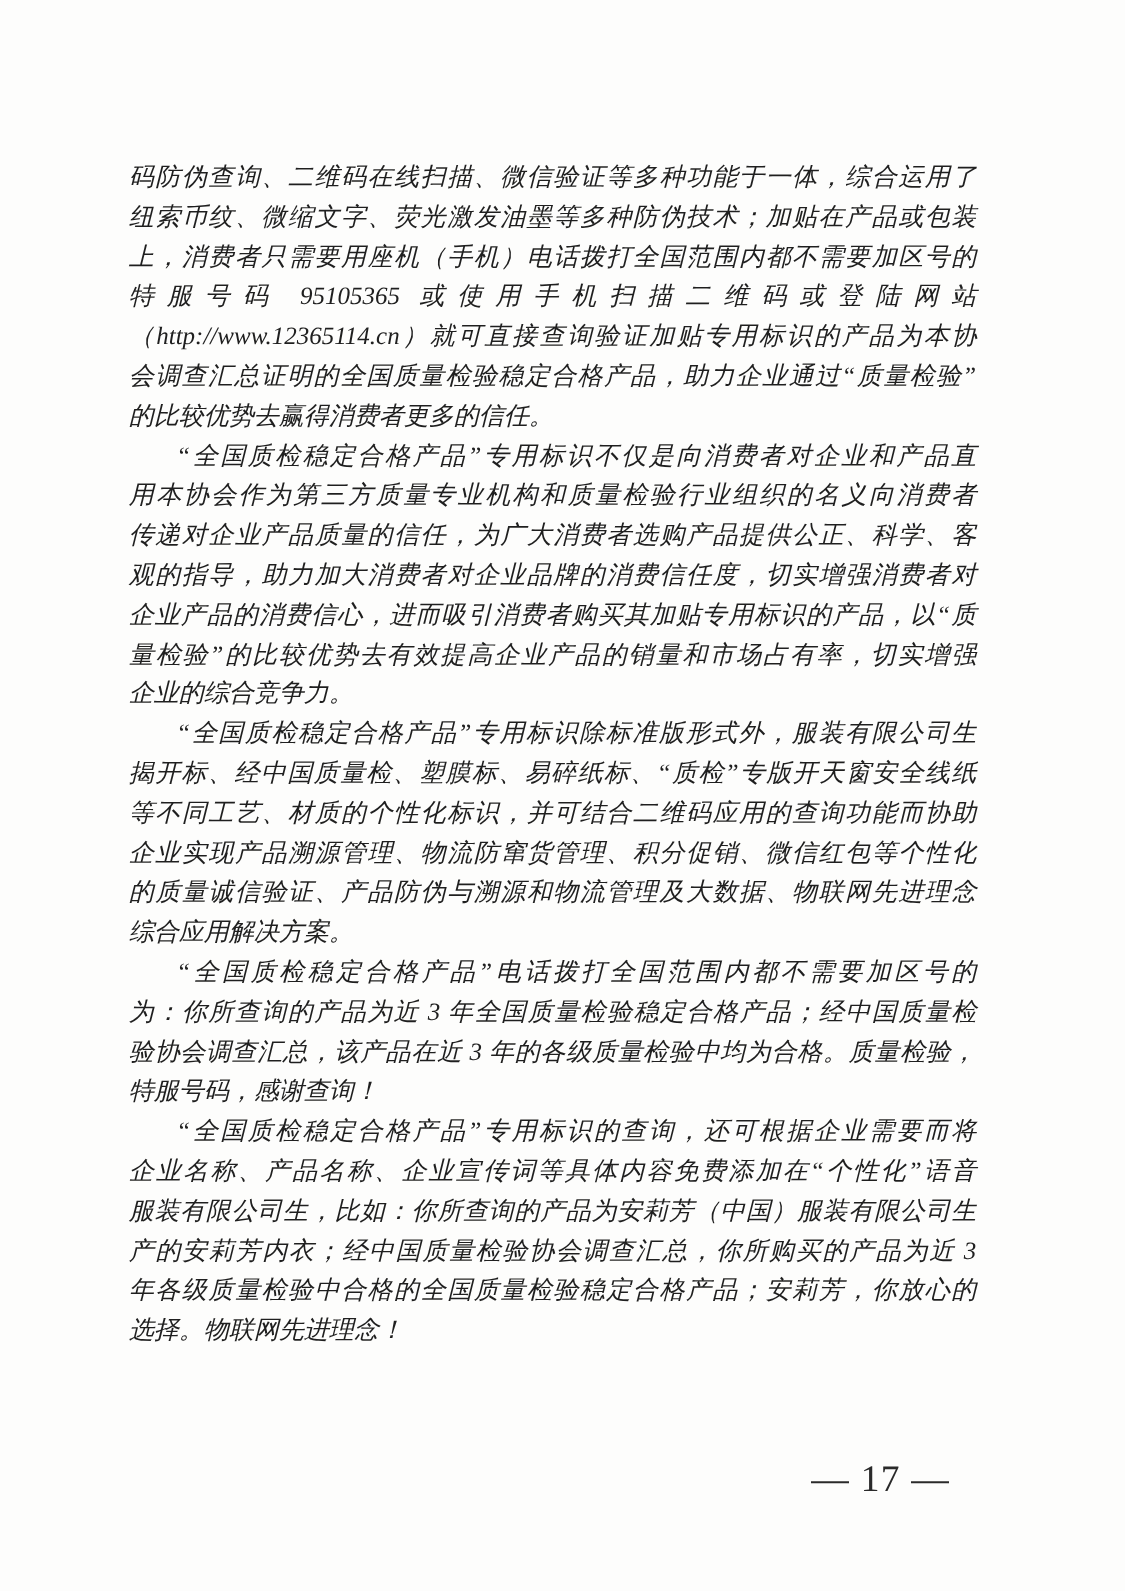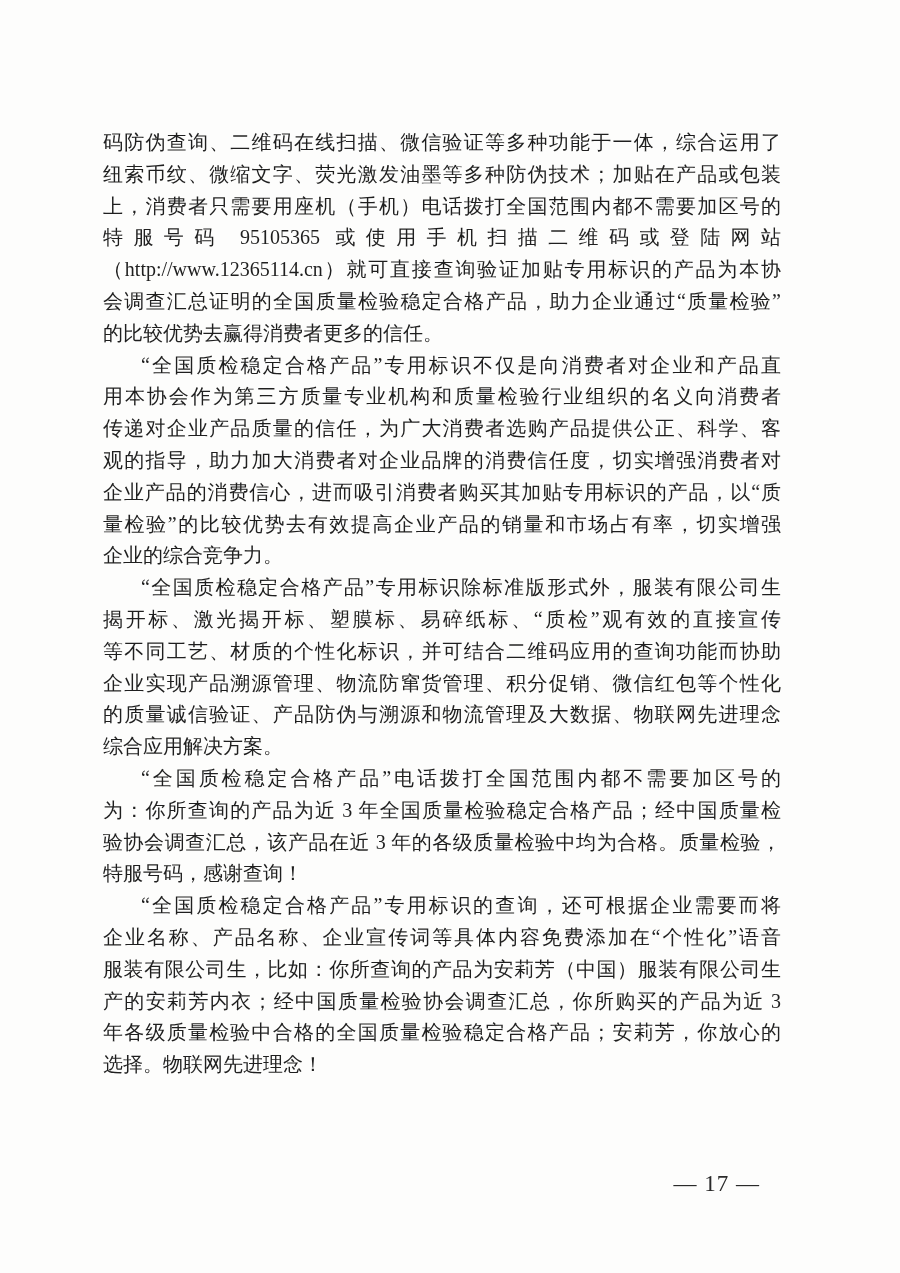--- a/index.html
+++ b/index.html
@@ -25,6 +25,7 @@
   .paragraph {
     margin: 0;
     padding: 0;
+    font-style: italic;
   }
   .line {
     height: 31.8px;

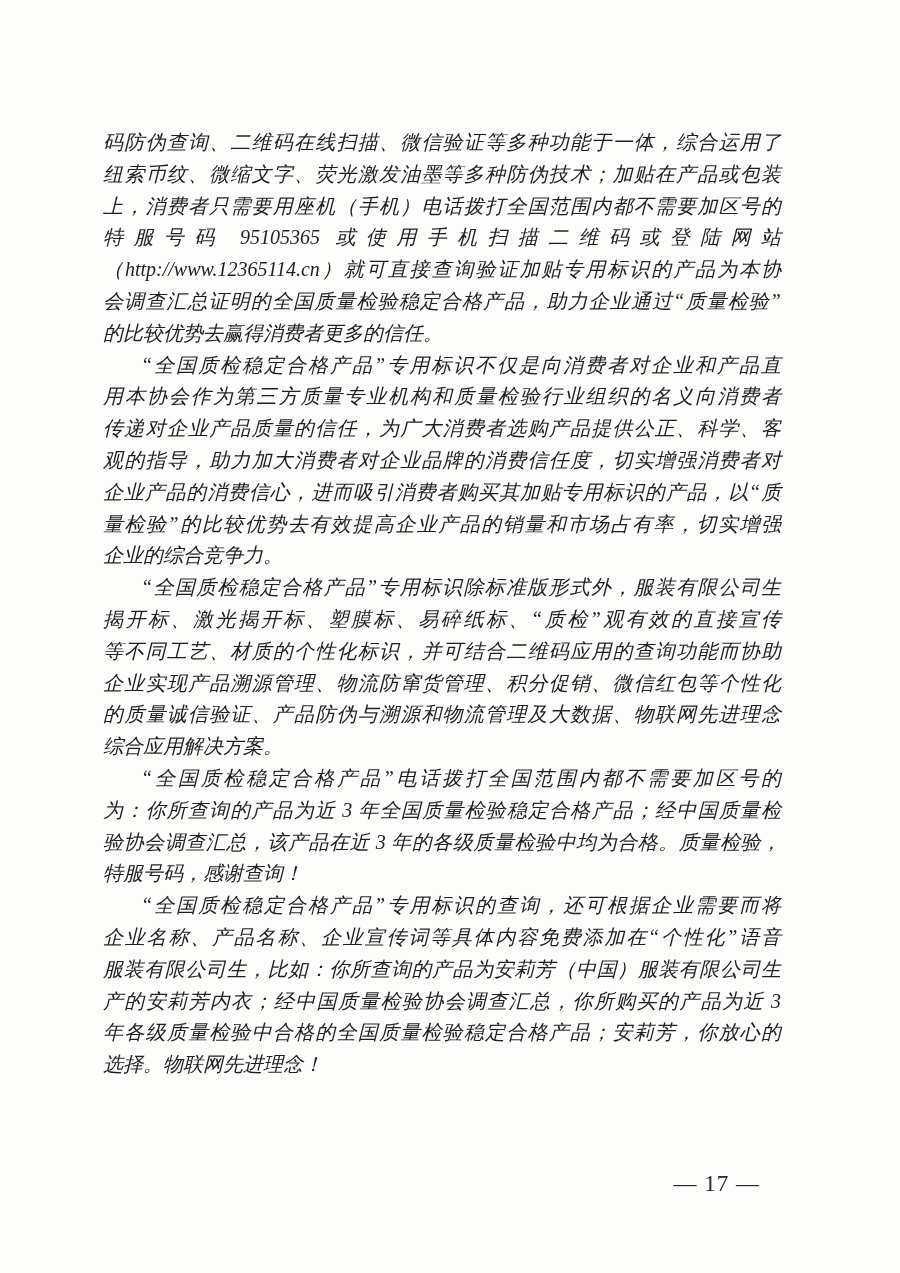--- a/index.html
+++ b/index.html
@@ -78,7 +78,7 @@
       </div>
       <div class="paragraph">
         <div class="line para-start">“全国质检稳定合格产品”专用标识除标准版形式外，服装有限公司生</div>
-        <div class="line">揭开标、激光揭开标、塑膜标、易碎纸标、“质检”观有效的直接宣传</div>
+        <div class="line">揭开标、经中国质量检、塑膜标、易碎纸标、“质检”专版开天窗安全线纸</div>
         <div class="line">等不同工艺、材质的个性化标识，并可结合二维码应用的查询功能而协助</div>
         <div class="line">企业实现产品溯源管理、物流防窜货管理、积分促销、微信红包等个性化</div>
         <div class="line">的质量诚信验证、产品防伪与溯源和物流管理及大数据、物联网先进理念</div>

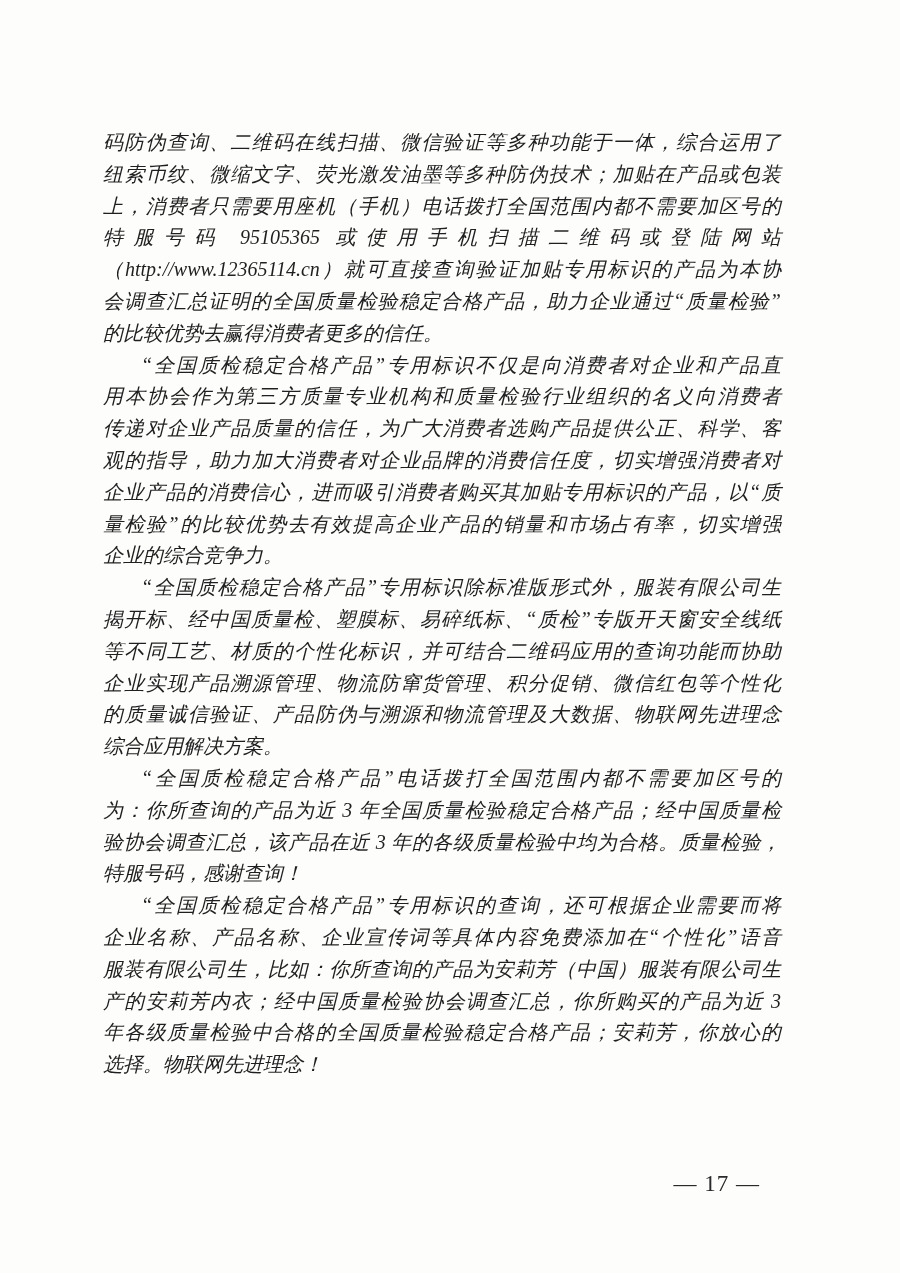--- a/index.html
+++ b/index.html
@@ -47,7 +47,7 @@
     position: absolute;
     top: 1170px;
     right: 140px;
-    font-size: 23px;
+    font-size: 30px;
     line-height: 28px;
     letter-spacing: 1px;
     color: #2a2a2a;

